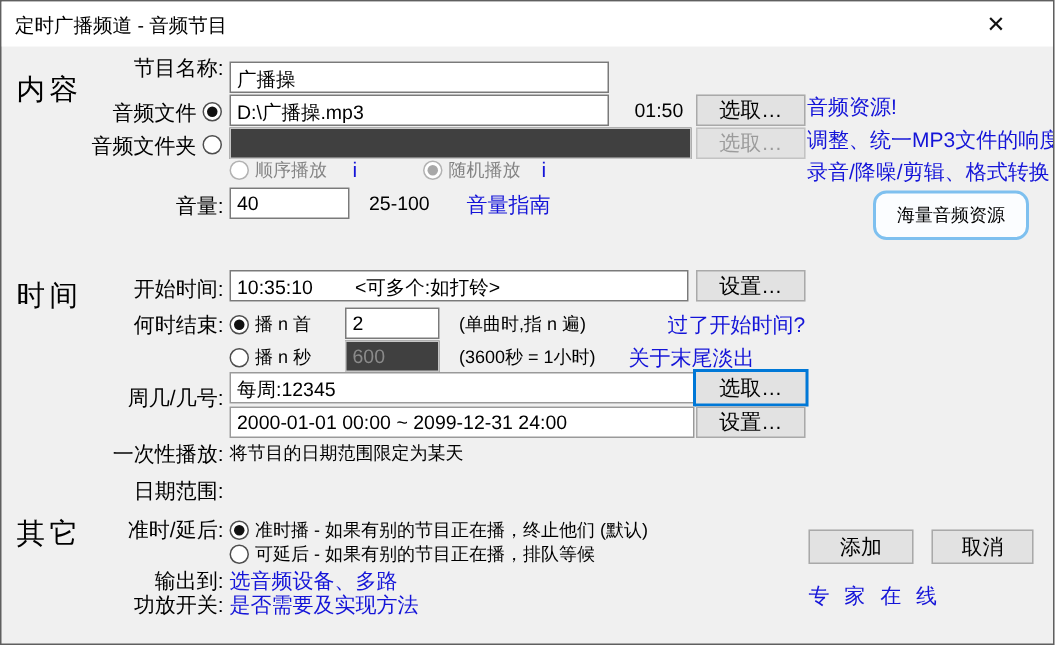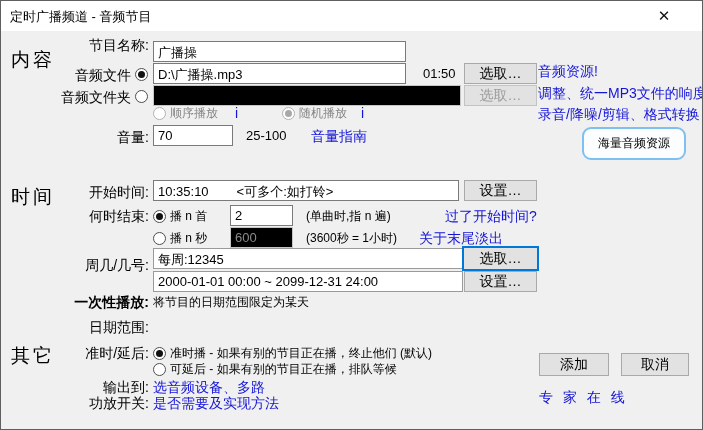--- a/index.html
+++ b/index.html
@@ -61,7 +61,7 @@
   <div class="link" style="left:360px;top:104px;">i</div>
 
   <div class="lbl" style="left:0;width:148px;top:128px;">音量:</div>
-  <div class="tb" style="left:152px;top:124px;width:80px;">70</div>
+  <div class="tb" style="left:152px;top:124px;width:80px;">40</div>
   <div class="txt" style="left:245px;top:127px;font-size:13px;">25-100</div>
   <div class="link" style="left:310px;top:127px;">音量指南</div>
 

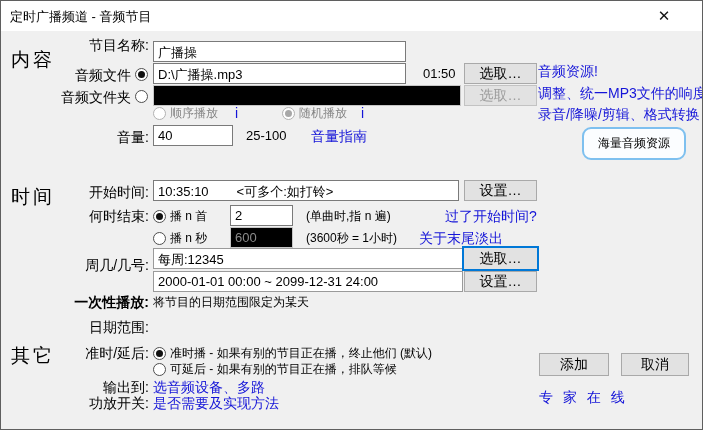--- a/index.html
+++ b/index.html
@@ -14,7 +14,7 @@
   .gray{color:#848484;}
   .link{position:absolute;font-size:14px;color:#1414d8;white-space:nowrap;cursor:pointer;}
   .tb{position:absolute;background:#ffffff;border:1px solid #7a7a7a;box-sizing:border-box;font-size:13px;color:#000;padding:2px 4px 0 4px;white-space:pre;overflow:hidden;height:21px;}
-  .tb.dis{background:#000000;border-color:#c6c6c6;color:#8a8a8a;}
+  .tb.dis{background:#404040;border-color:#c6c6c6;color:#8a8a8a;}
   .btn{position:absolute;background:#e2e2e2;border:1px solid #a9a9a9;box-sizing:border-box;height:21px;font-size:14px;color:#000;display:flex;align-items:center;justify-content:center;cursor:pointer;}
   .btn.dis{color:#9b9b9b;border-color:#c3c3c3;cursor:default;}
   .btn.focus{border:2px solid #0078d7;height:25px;}

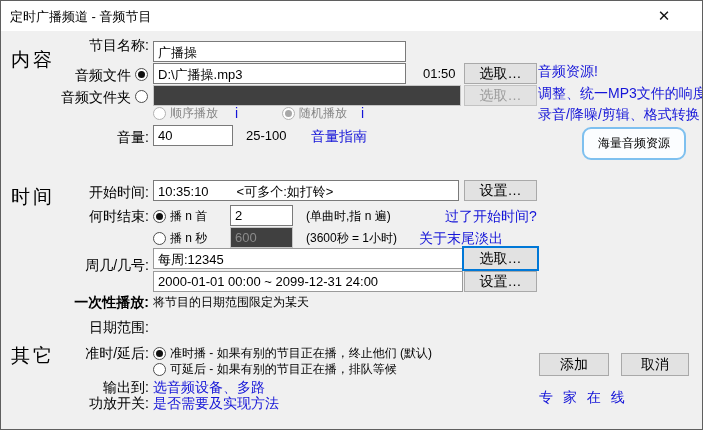--- a/index.html
+++ b/index.html
@@ -95,7 +95,7 @@
   <div class="tb" style="left:152px;top:270px;width:310px;border-color:#9a9a9a;">2000-01-01 00:00 ~ 2099-12-31 24:00</div>
   <div class="btn" style="left:463px;top:270px;width:73px;">设置…</div>
 
-  <div class="lbl" style="left:0;width:148px;top:293px;font-weight:bold;">一次性播放:</div>
+  <div class="lbl" style="left:0;width:148px;top:293px;">一次性播放:</div>
   <div class="txt" style="left:152px;top:293px;">将节目的日期范围限定为某天</div>
 
   <div class="lbl" style="left:0;width:148px;top:344px;">准时/延后:</div>

